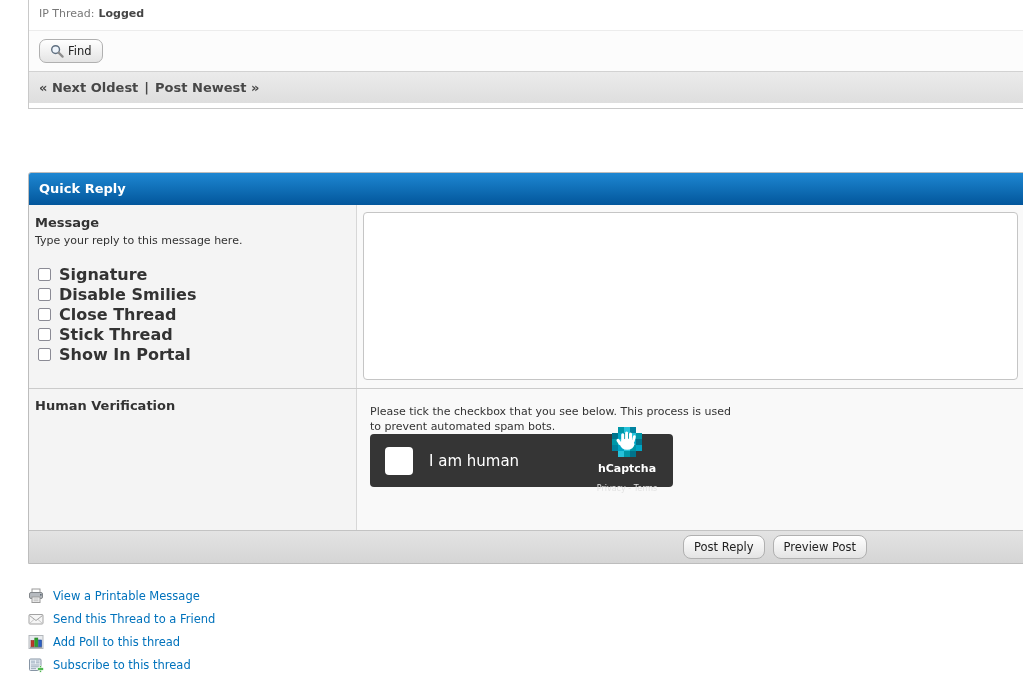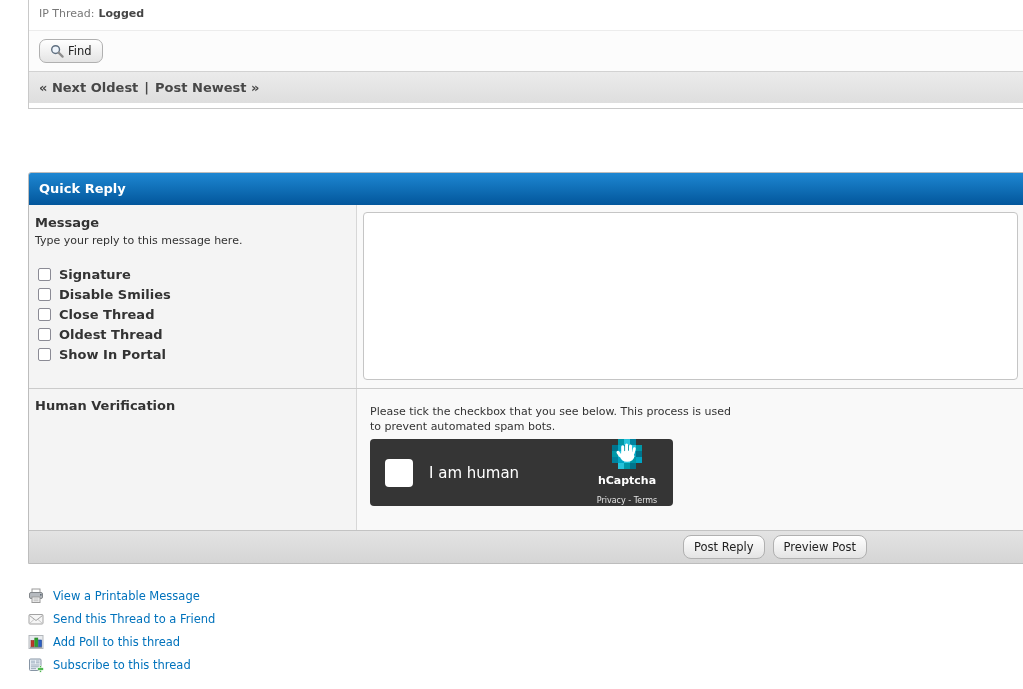--- a/index.html
+++ b/index.html
@@ -45,7 +45,7 @@
   .opt { display:flex; align-items:center; height:14px; margin-bottom:6px; cursor:pointer; }
   .cb { width:13px; height:13px; background:#fff; border:1px solid #8b8b95;
     border-radius:2px; flex:0 0 13px; }
-  .opt-label { margin-left:8px; font-size:13px; font-weight:bold; color:#333; }
+  .opt-label { margin-left:8px; font-size:16px; font-weight:bold; color:#333; }
   textarea.reply { width:655px; height:168px; background:#fff;
     border:1px solid #c5c5c5; border-radius:4px; resize:none; outline:none;
     font-family:inherit; font-size:12px; padding:6px; display:block; }

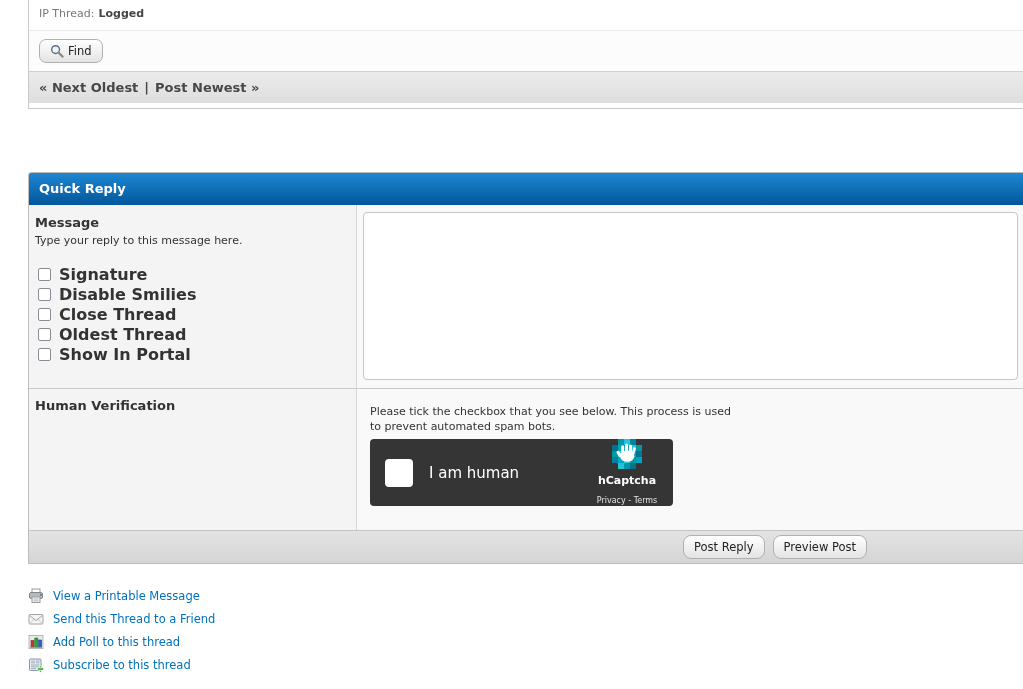--- a/index.html
+++ b/index.html
@@ -119,7 +119,7 @@
         </label>
         <label class="opt">
           <span class="cb"></span>
-          <span class="opt-label">Oldest Thread</span>
+          <span class="opt-label">Stick Thread</span>
         </label>
         <label class="opt">
           <span class="cb"></span>

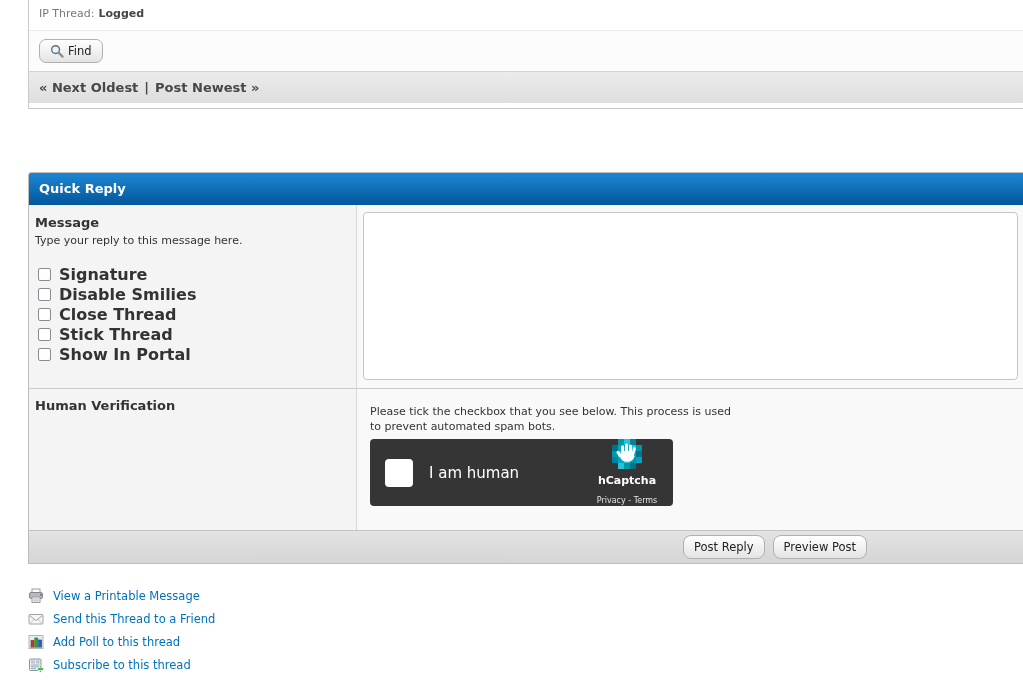--- a/index.html
+++ b/index.html
@@ -52,7 +52,7 @@
   .instructions { font-size:11px; line-height:15px; max-width:370px; color:#333; }
 
   
-  .hcaptcha { margin-top:5px; width:303px; height:67px; background:#353535;
+  .hcaptcha { width:303px; height:53px; background:#353535;
     border-radius:4px; display:flex; align-items:center; }
   .hc-checkbox { width:28px; height:28px; background:#fff; border-radius:4px;
     margin-left:15px; cursor:pointer; flex:0 0 28px; }

